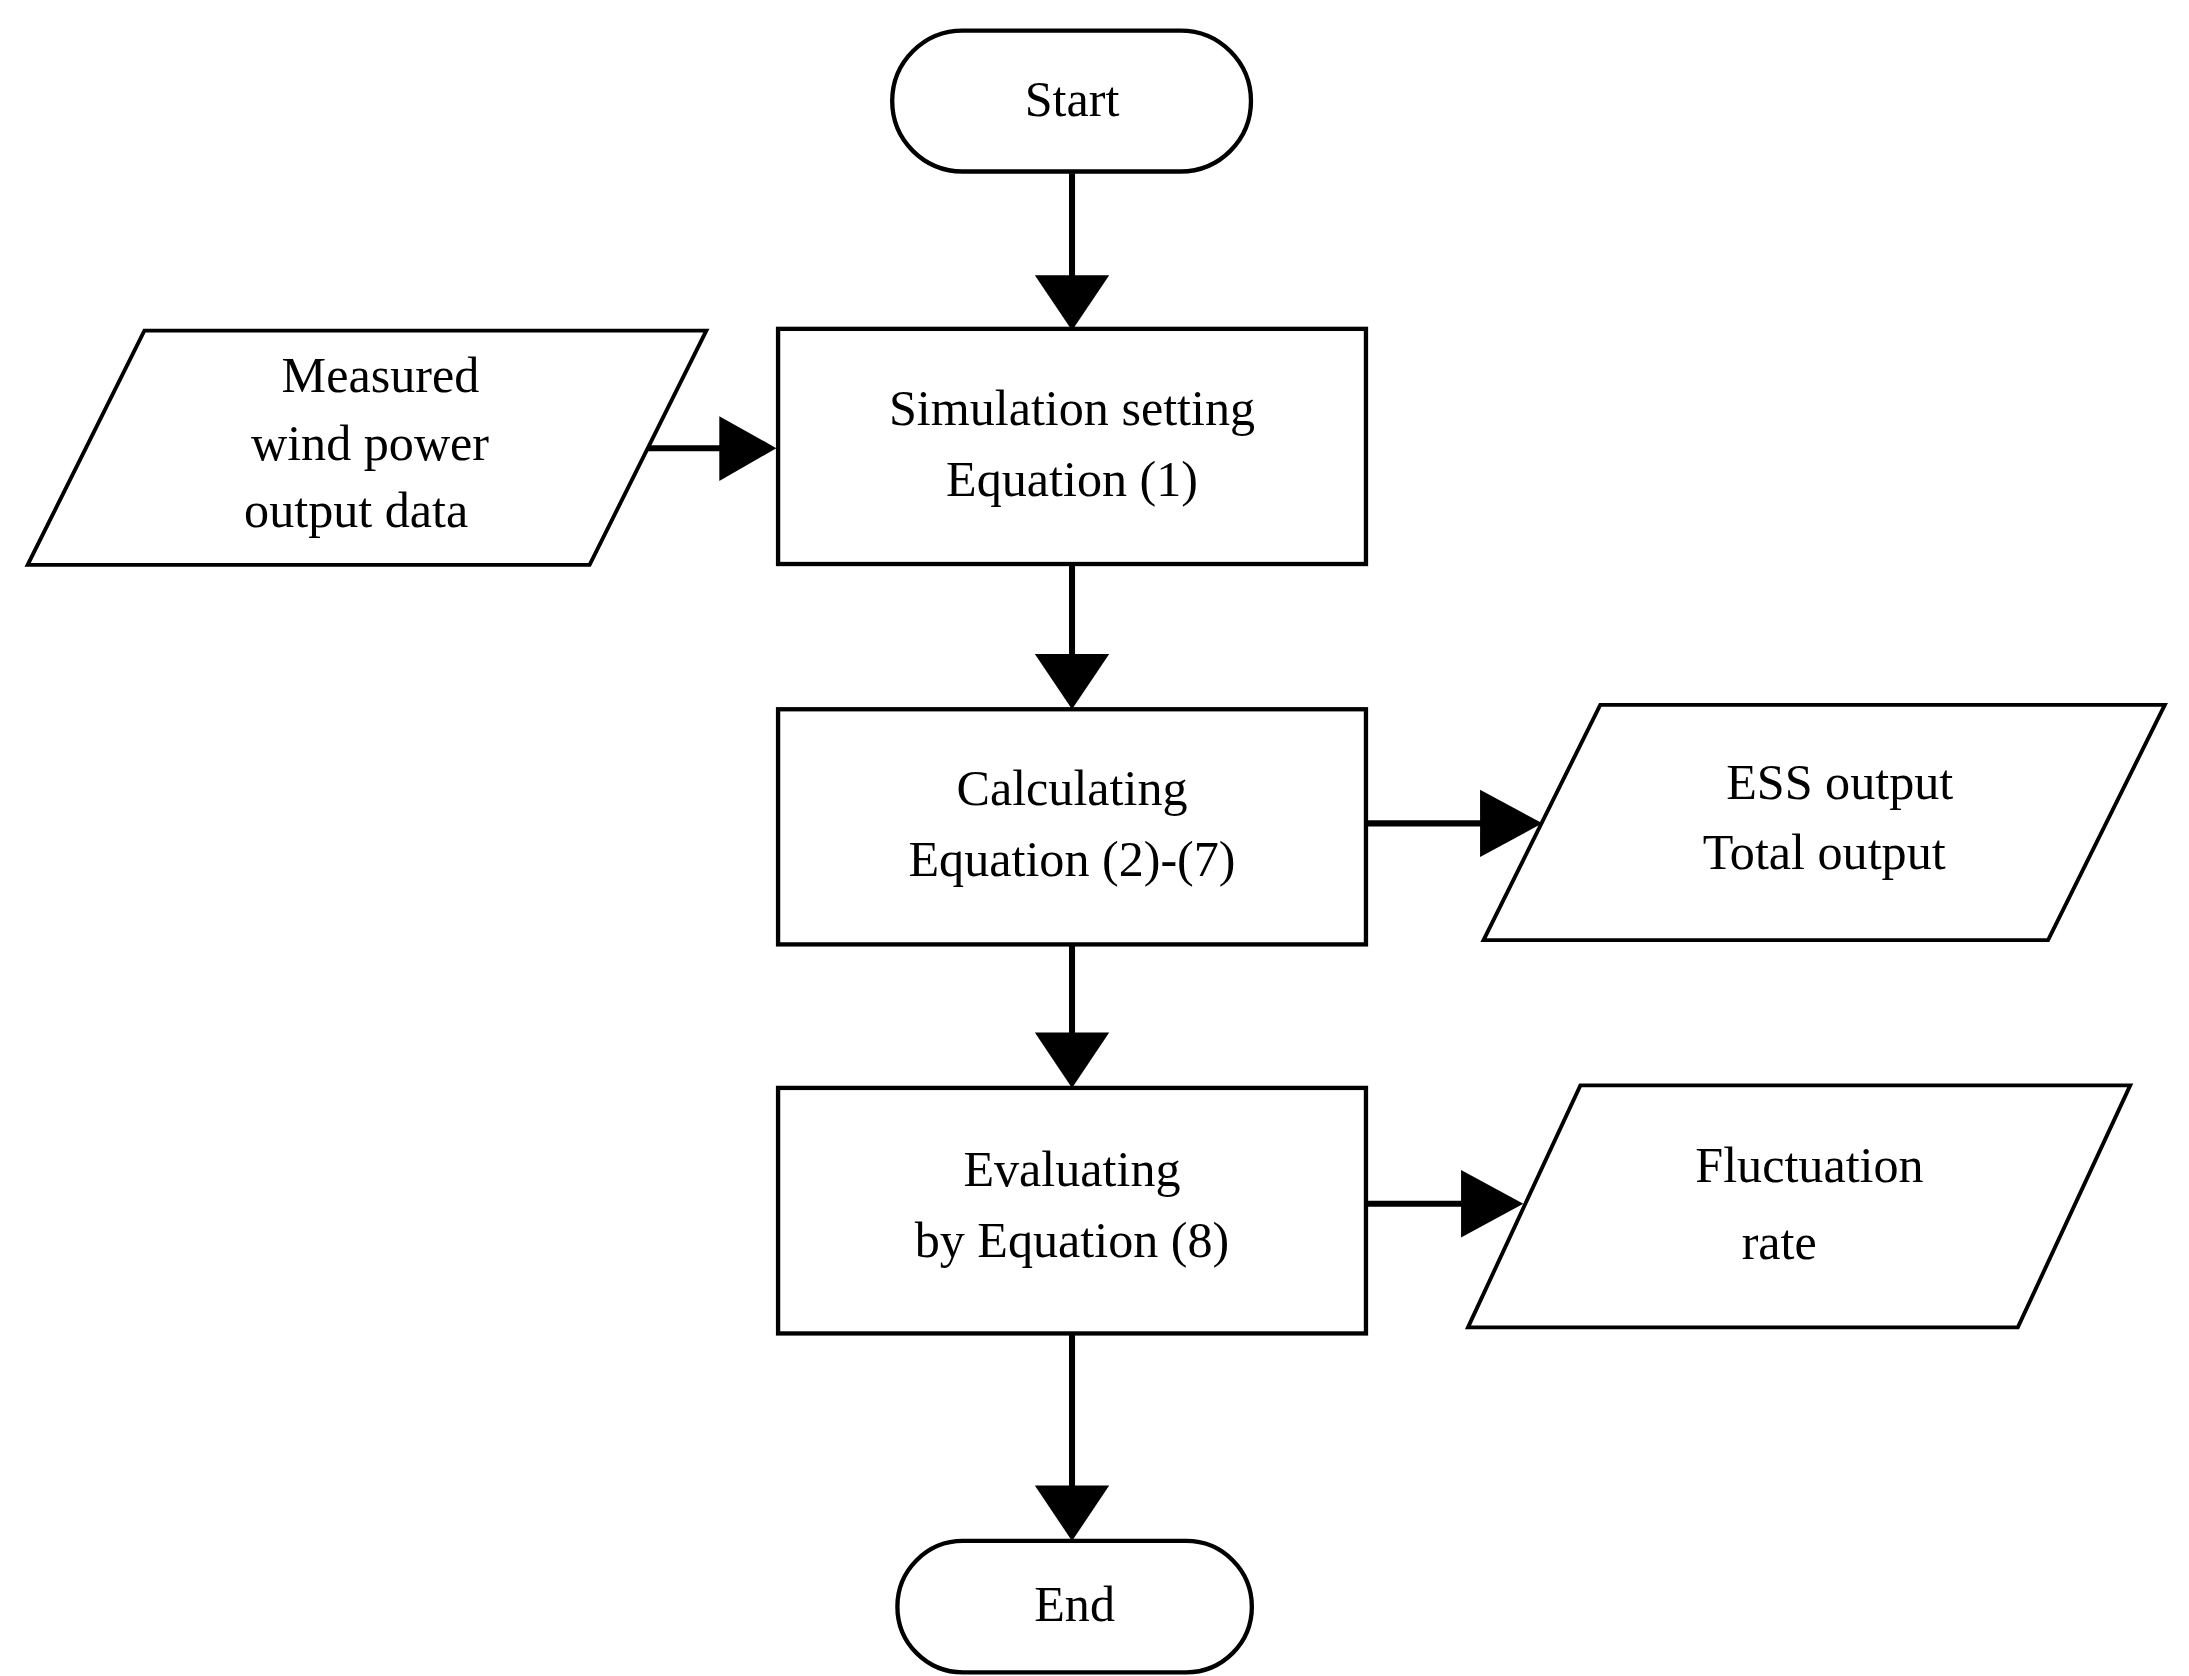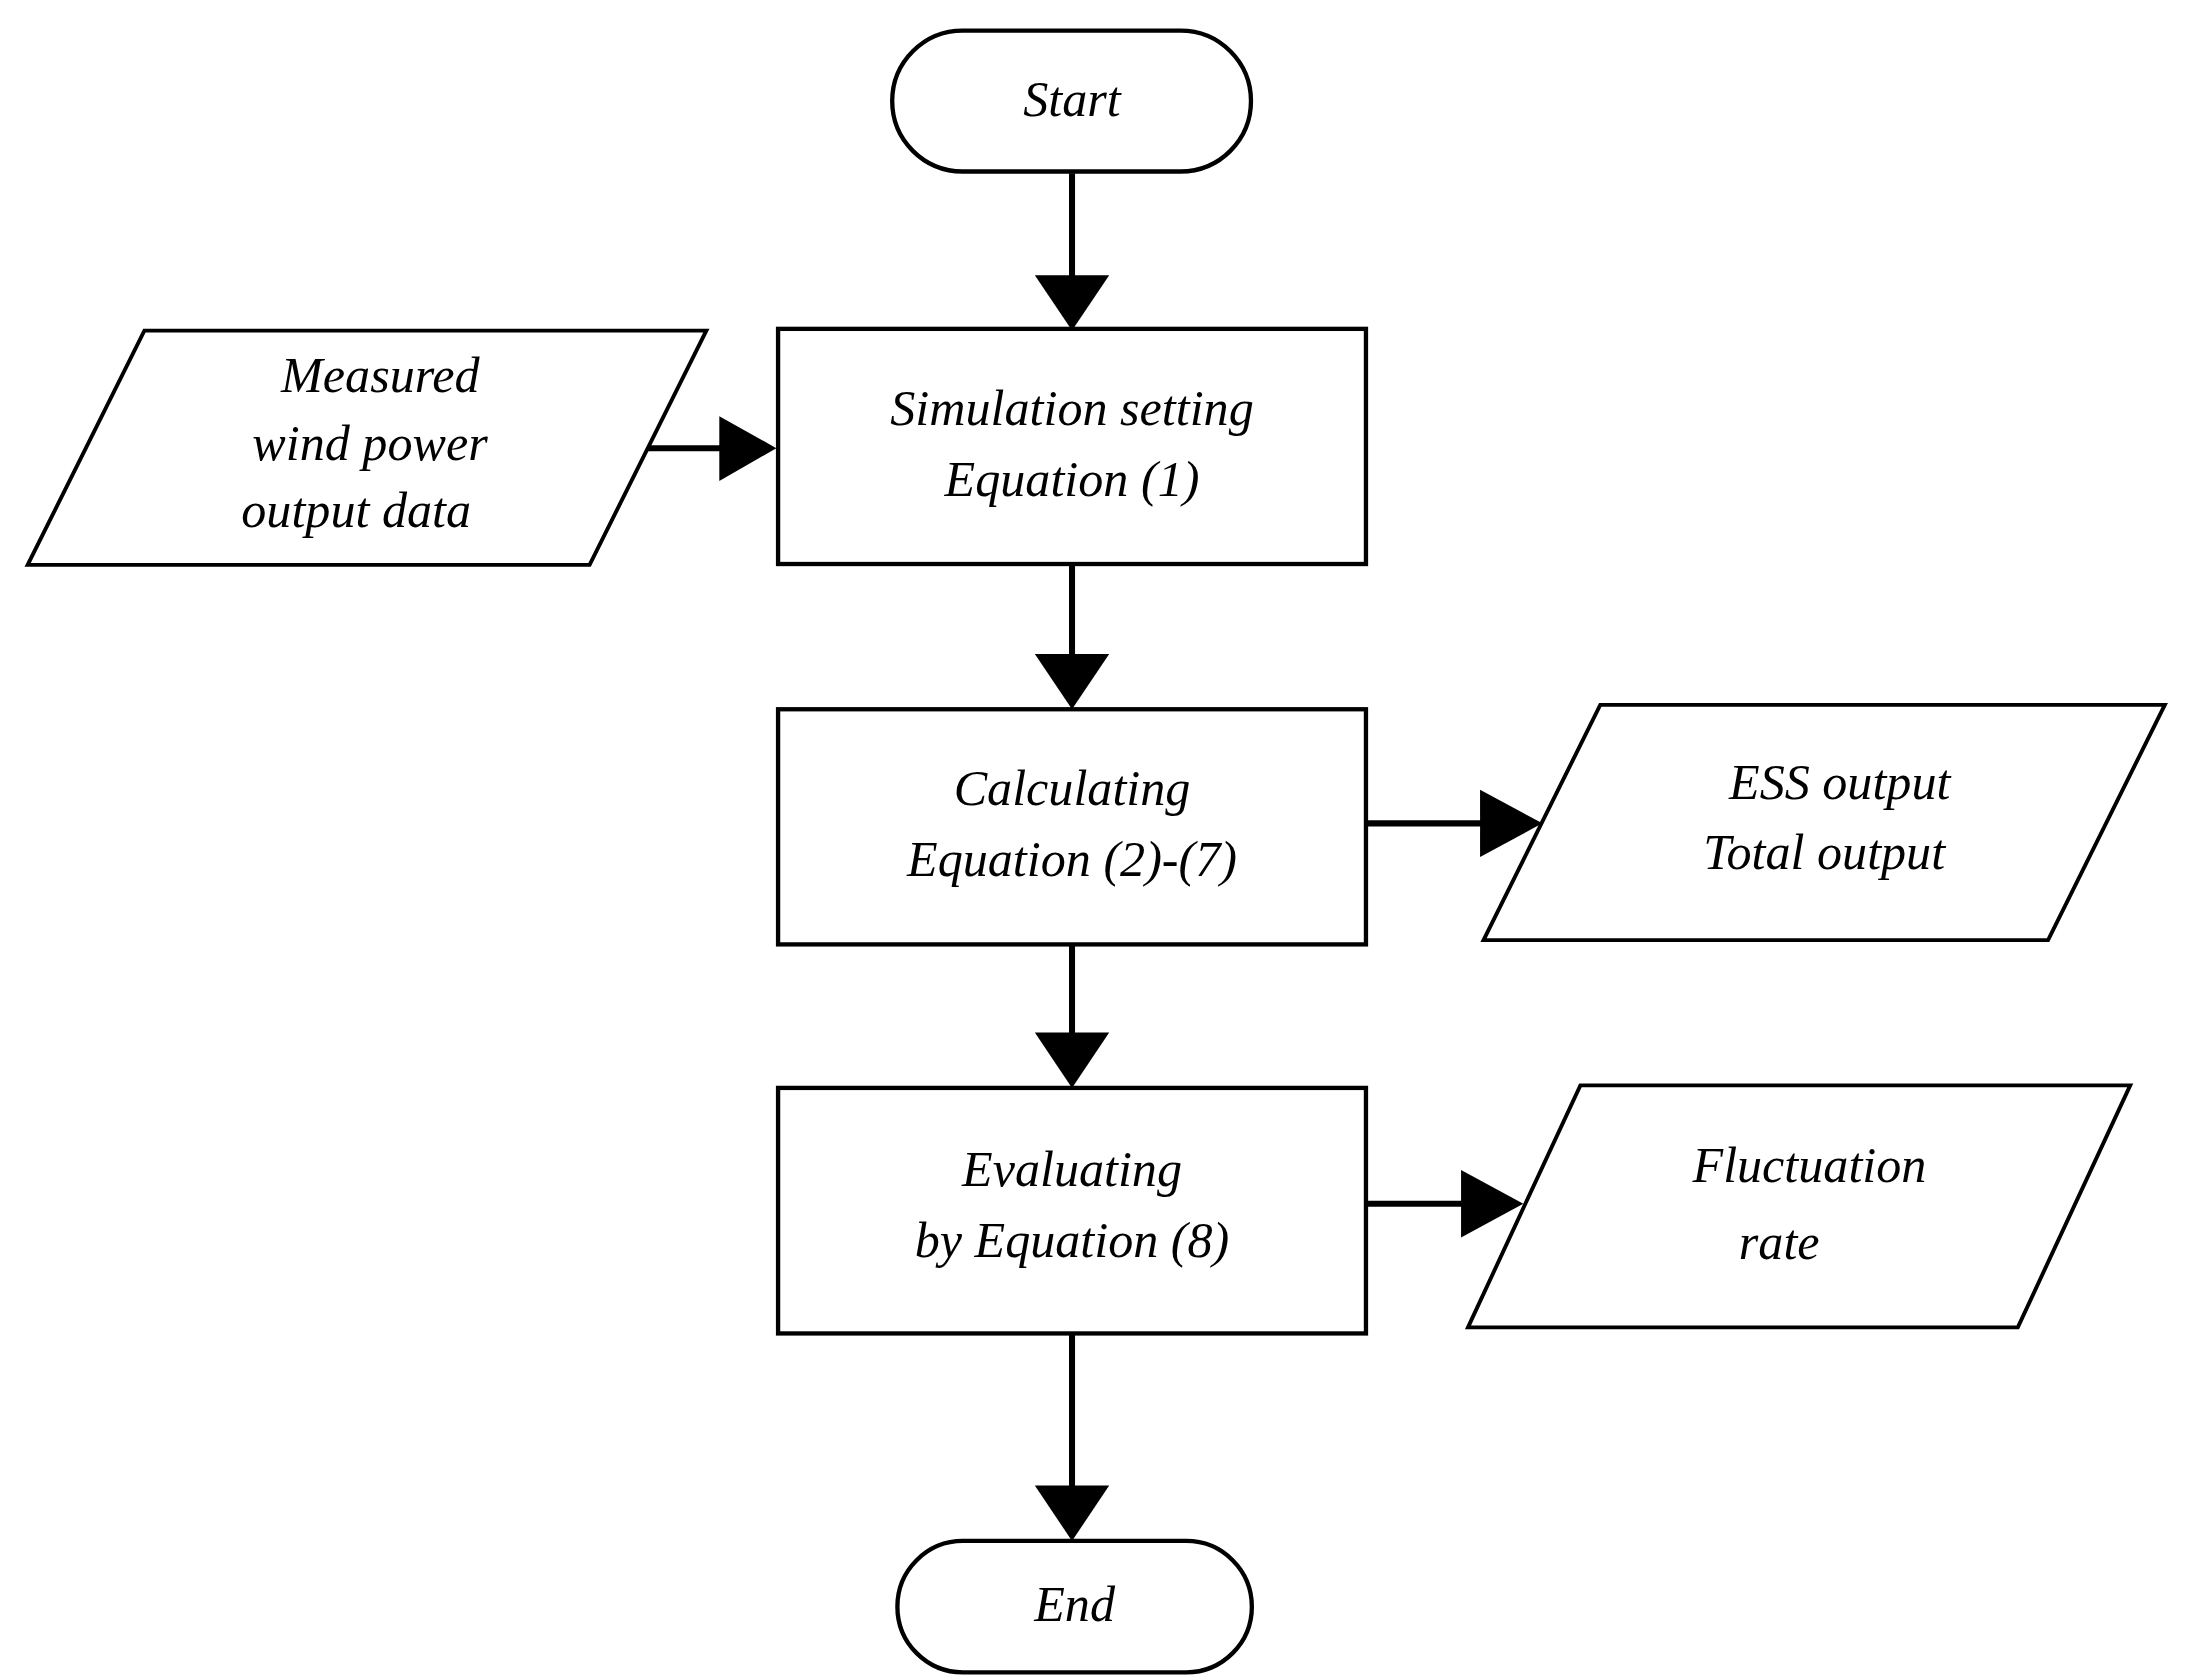--- a/index.html
+++ b/index.html
@@ -13,7 +13,6 @@
     height: 1677px;
     background: #ffffff;
     overflow: hidden;
-    font-style: italic;
   }
   svg#flow {
     display: block;

